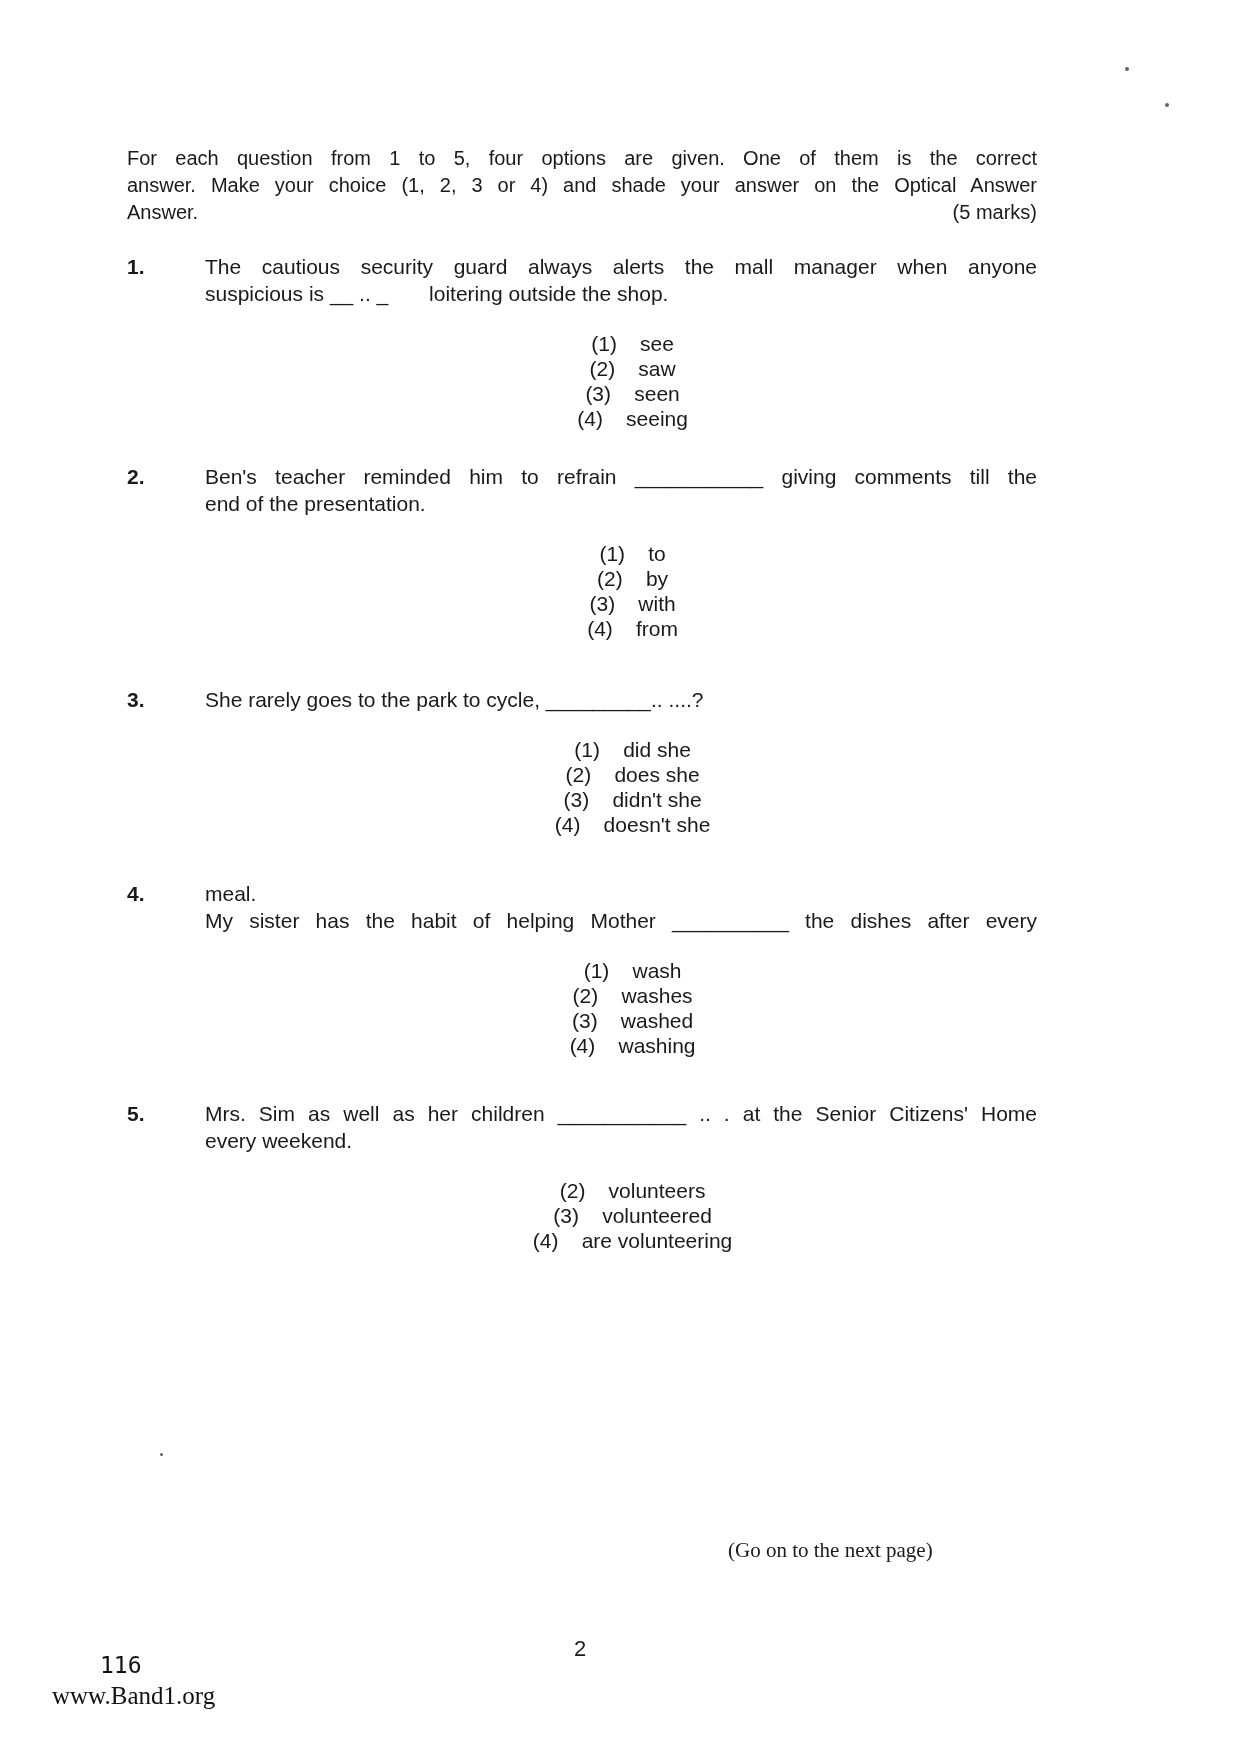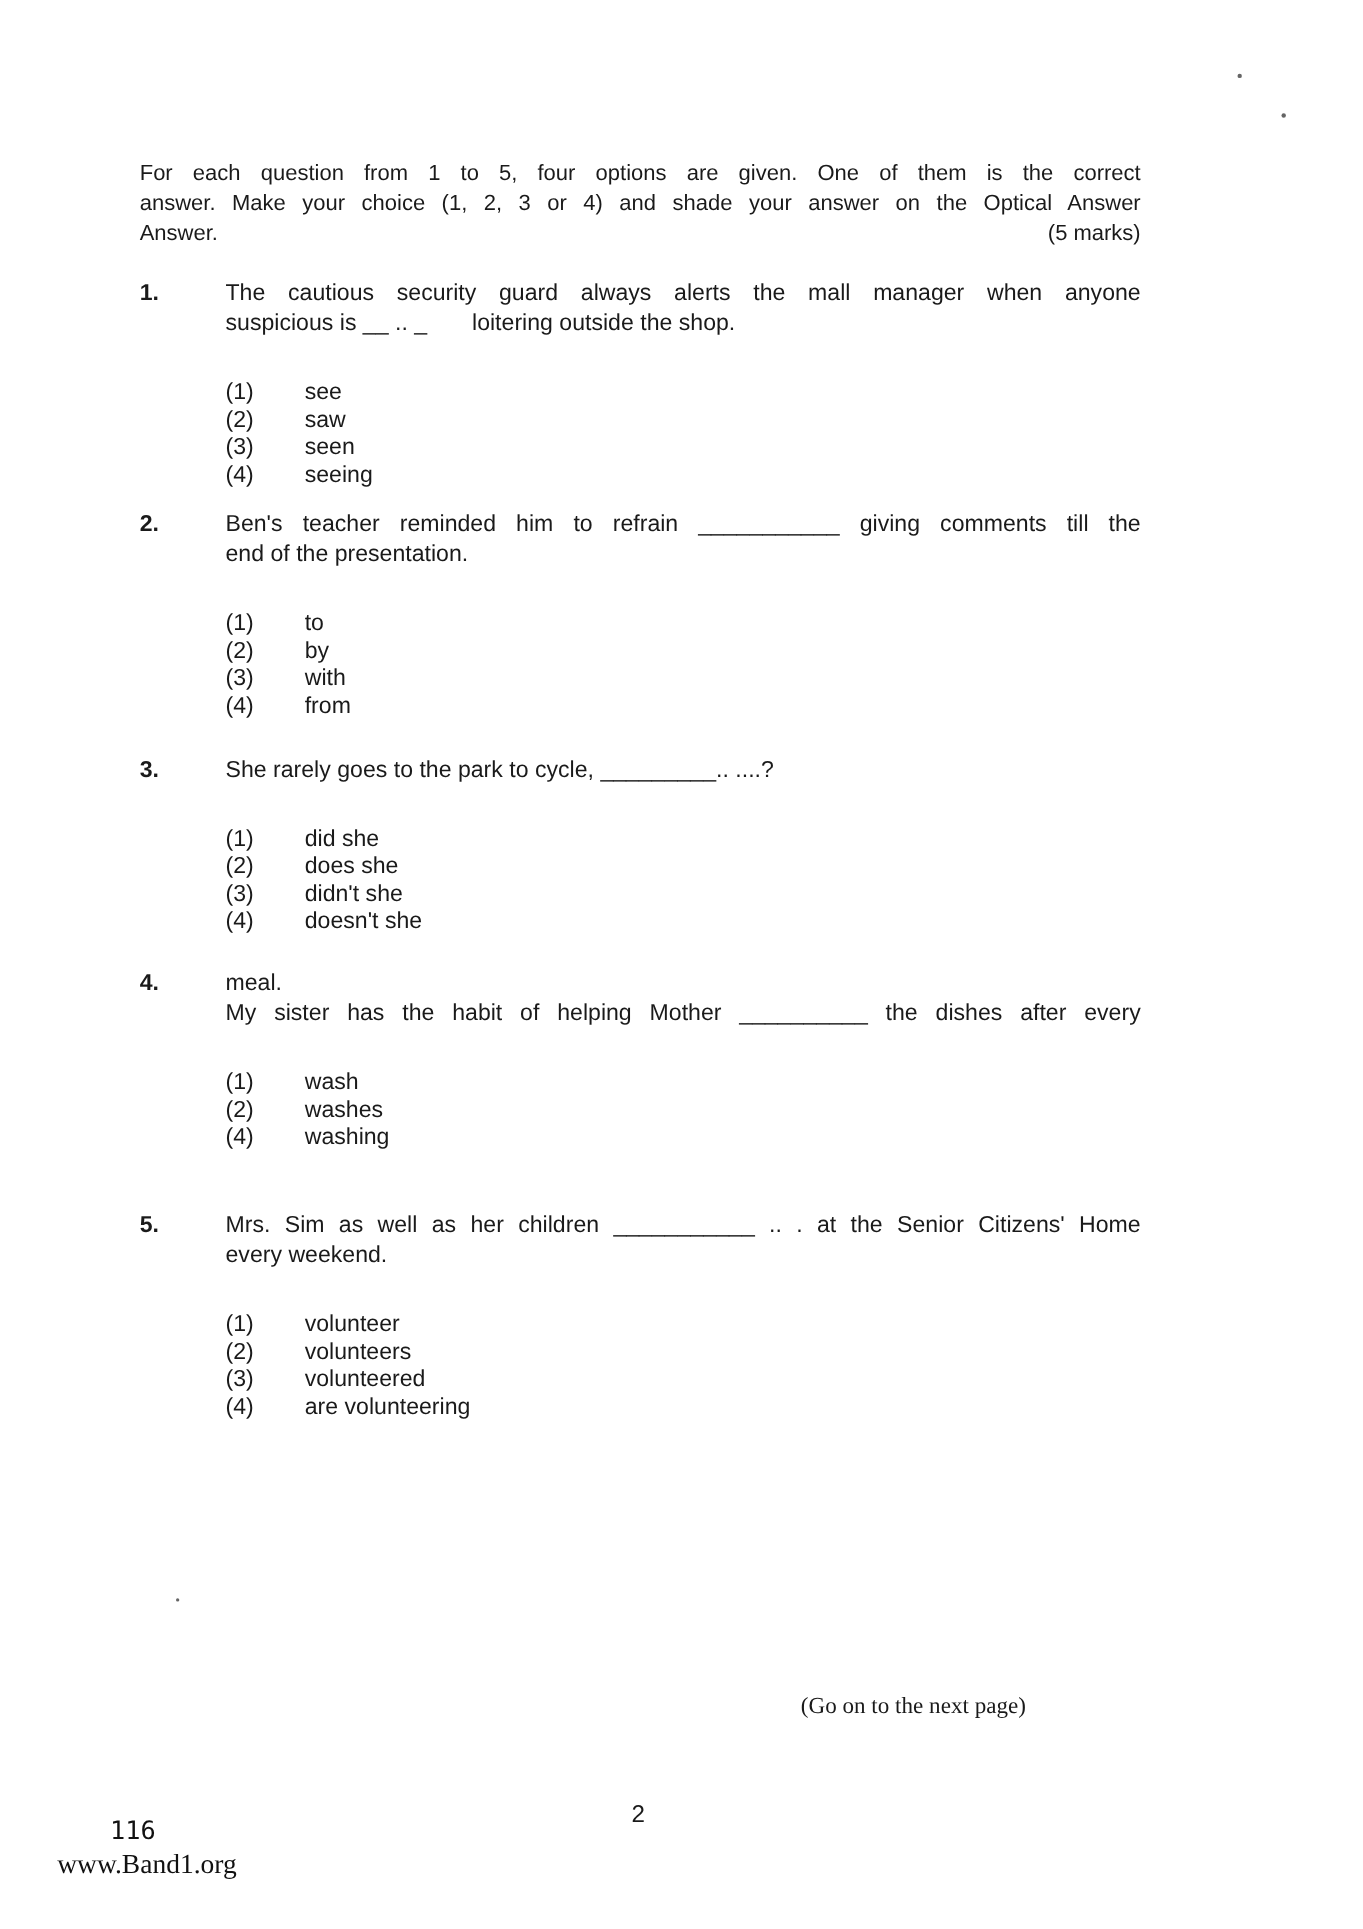--- a/index.html
+++ b/index.html
@@ -22,7 +22,7 @@
   .qbody { width: 832px; }
   .qline { line-height: 27px; white-space: pre-wrap; }
   .qline.full { text-align: justify; text-align-last: justify; white-space: normal; }
-  .opts { margin-top: 37px; }
+  .opts { margin-top: 24px; text-align: center; }
   .opt { line-height: 25px; }
   .olabel { display: inline-block; width: 72px; }
   .otext { display: inline-block; }

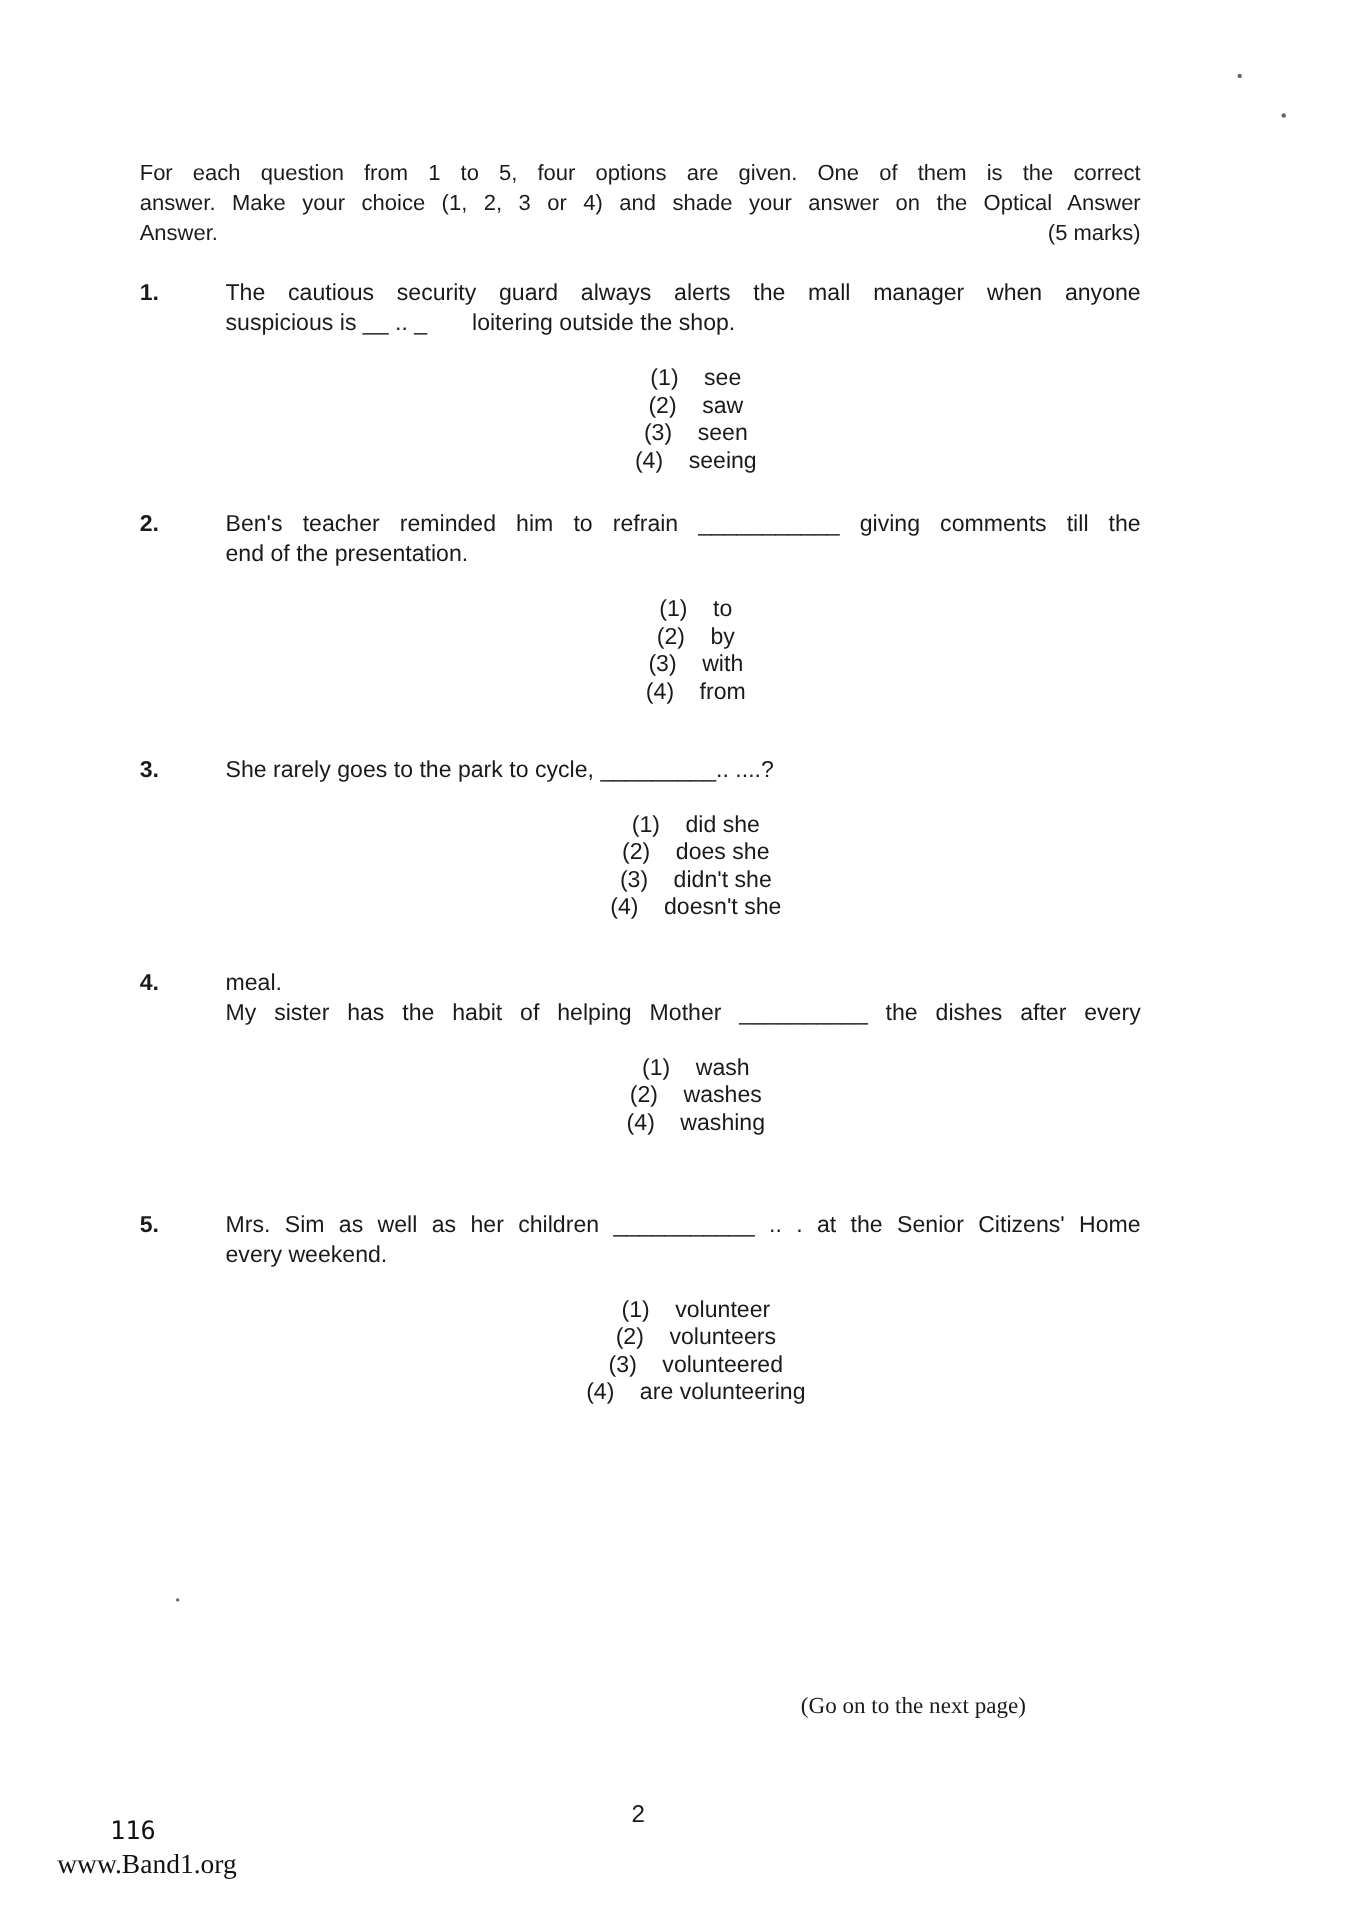--- a/index.html
+++ b/index.html
@@ -102,6 +102,7 @@
       <div class="opts">
         <div class="opt"><span class="olabel">(1)</span><span class="otext">wash</span></div>
         <div class="opt"><span class="olabel">(2)</span><span class="otext">washes</span></div>
+        <div class="opt"><span class="olabel">(3)</span><span class="otext">washed</span></div>
         <div class="opt"><span class="olabel">(4)</span><span class="otext">washing</span></div>
       </div>
     </div>

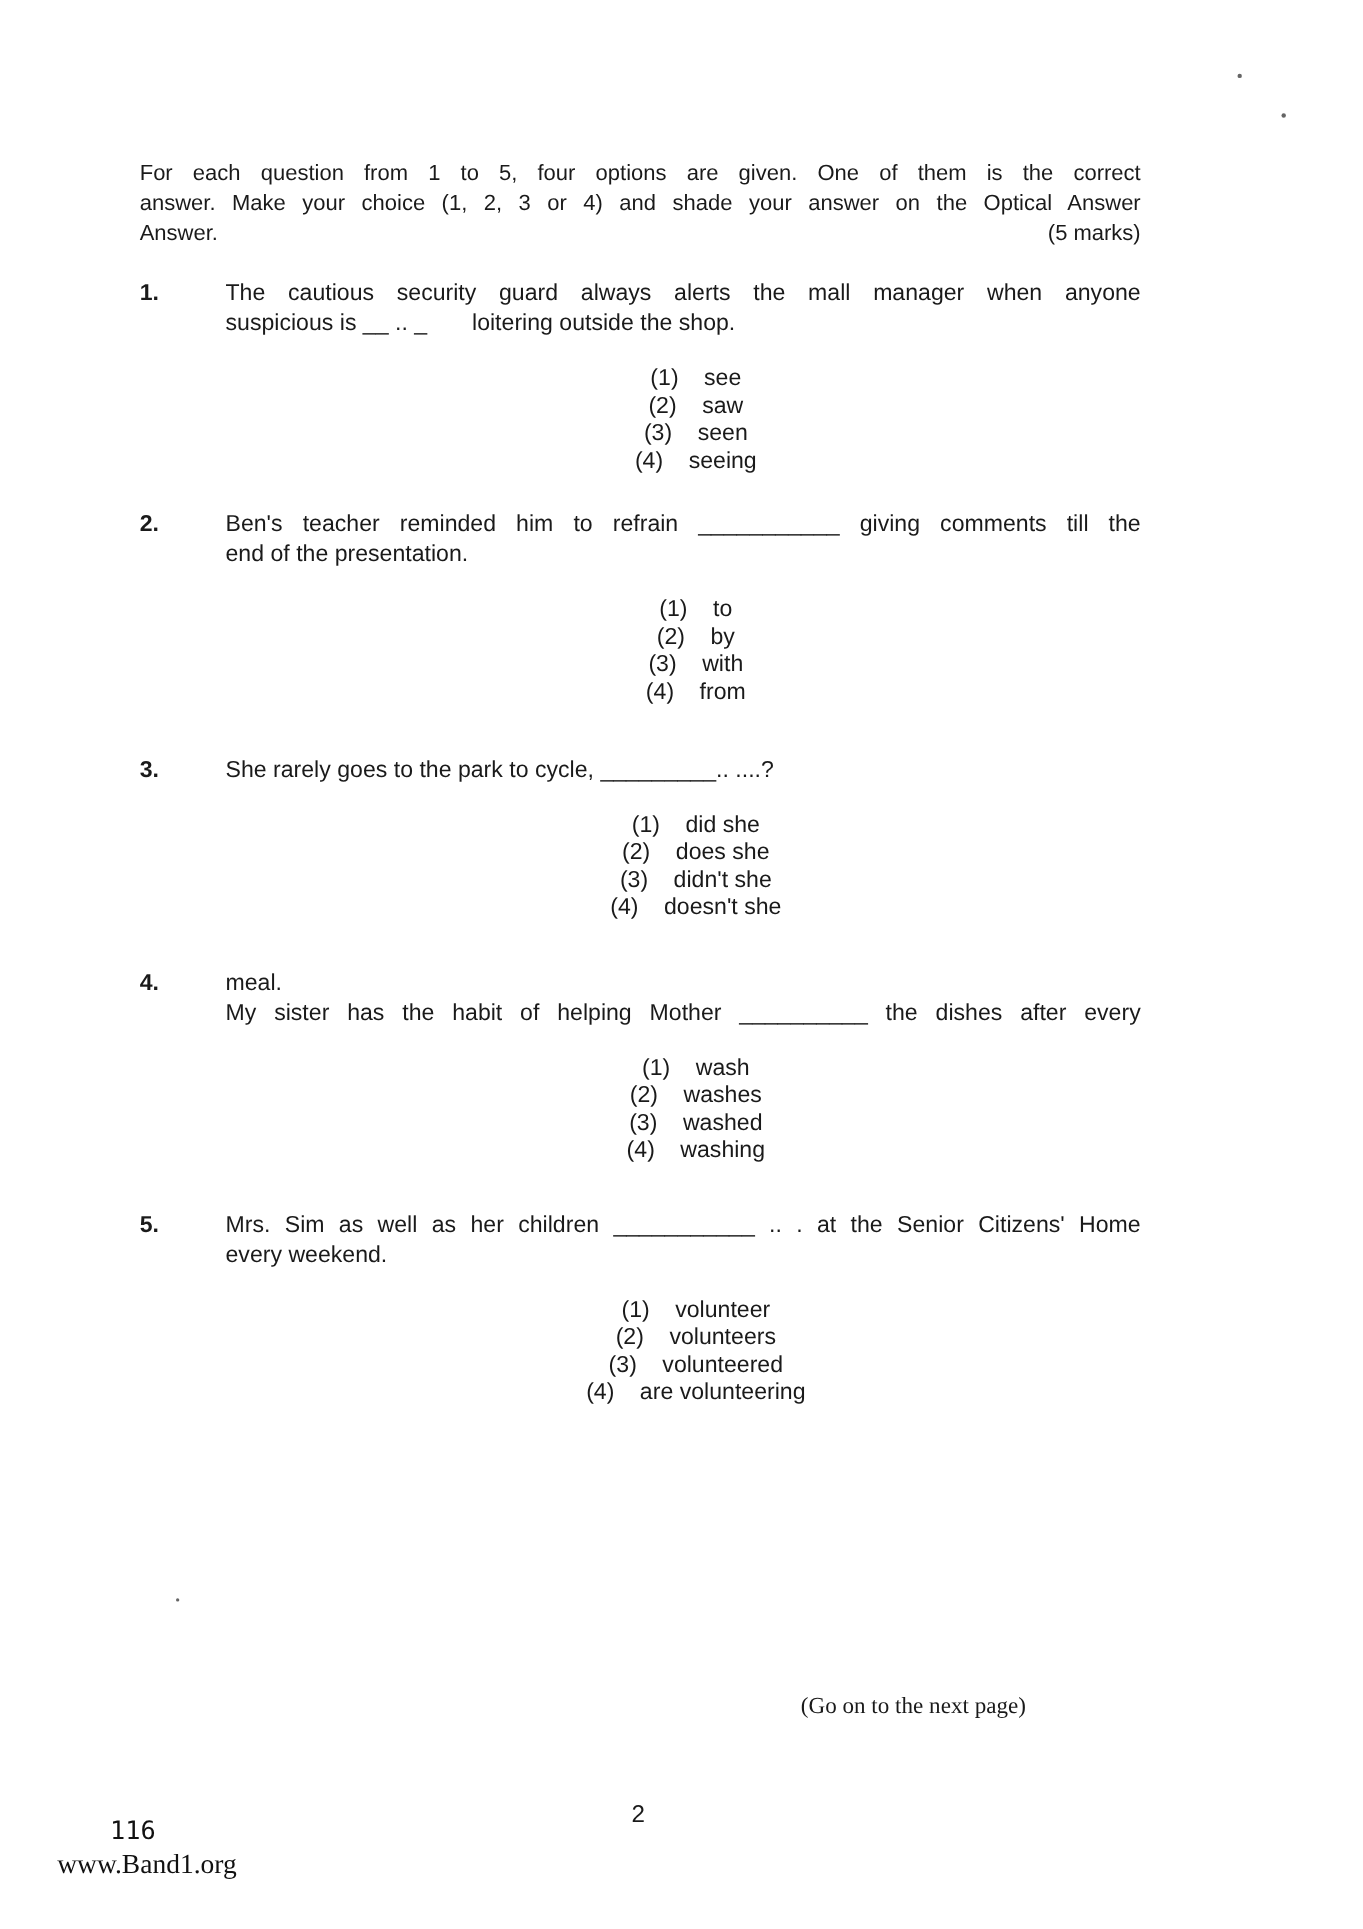--- a/index.html
+++ b/index.html
@@ -114,7 +114,6 @@
       <div class="qline full">Mrs. Sim as well as her children ___________ .. . at the Senior Citizens' Home</div>
       <div class="qline">every weekend.</div>
       <div class="opts">
-        <div class="opt"><span class="olabel">(1)</span><span class="otext">volunteer</span></div>
         <div class="opt"><span class="olabel">(2)</span><span class="otext">volunteers</span></div>
         <div class="opt"><span class="olabel">(3)</span><span class="otext">volunteered</span></div>
         <div class="opt"><span class="olabel">(4)</span><span class="otext">are volunteering</span></div>

